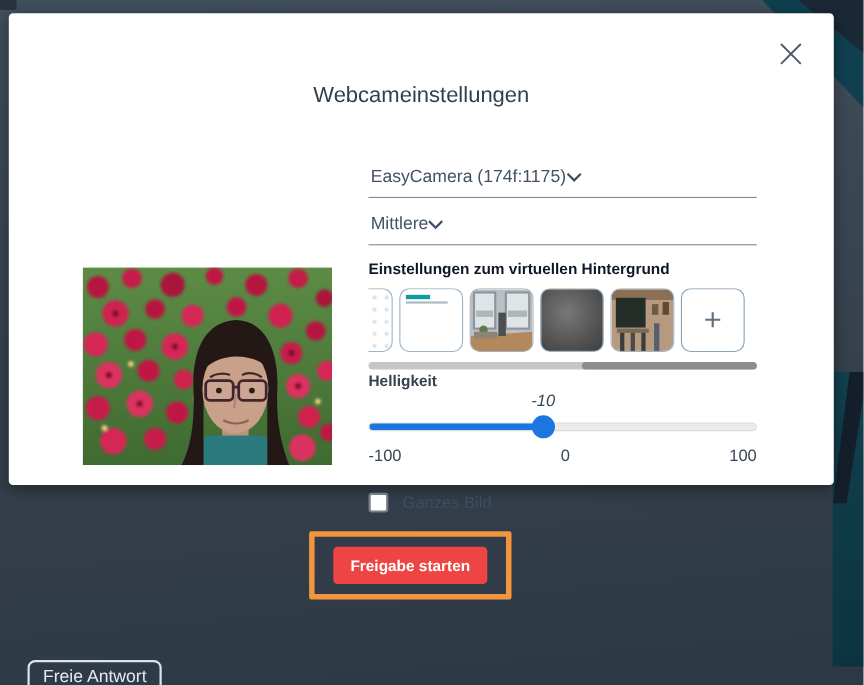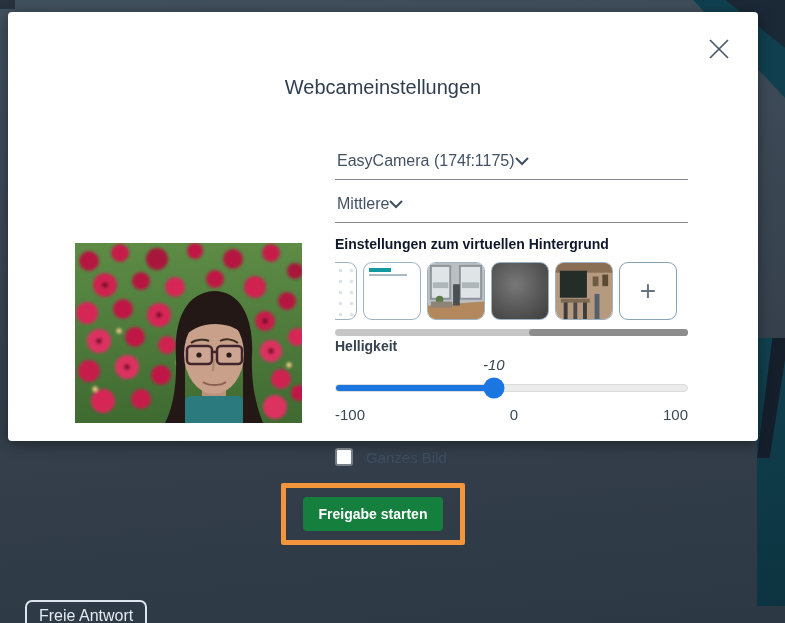--- a/index.html
+++ b/index.html
@@ -88,7 +88,7 @@
   .highlight-box { margin:17px 0 0 -54px; width:184px; height:62px;
     border:5px solid #f2953c; border-radius:2px;
     display:flex; align-items:center; justify-content:center; }
-  .start-btn { background:#15803d; color:#fff; border:none; border-radius:4px;
+  .start-btn { background:#ef4444; color:#fff; border:none; border-radius:4px;
     font-family:inherit; font-size:14px; font-weight:bold; width:140px; height:34px; cursor:pointer; }
 </style>
 </head>

